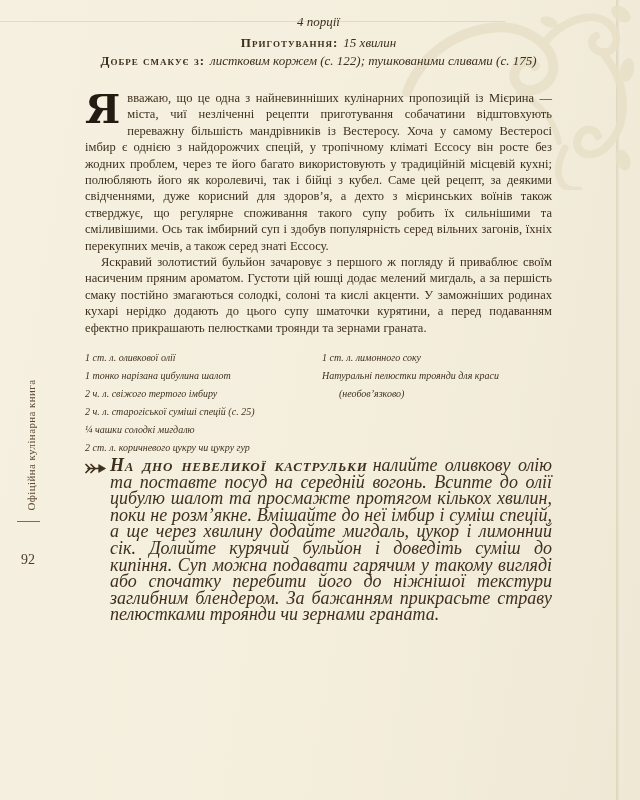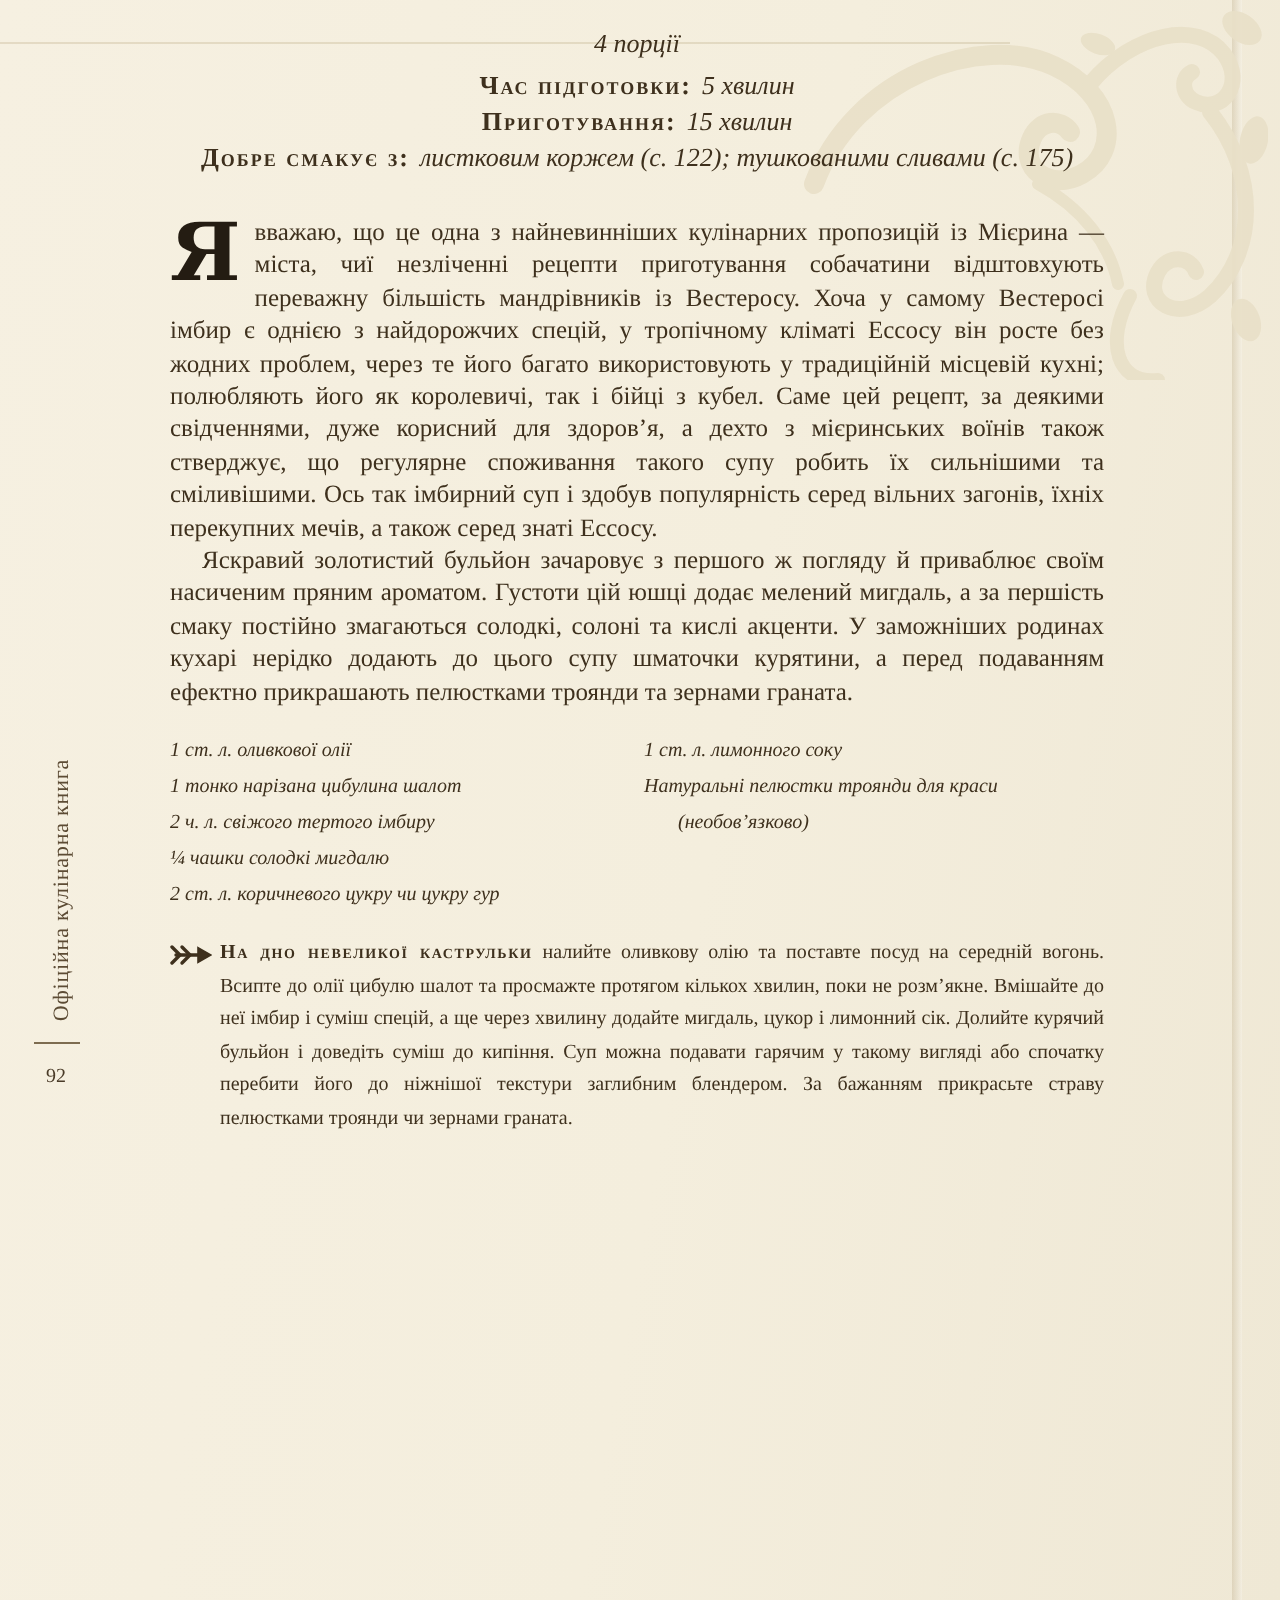--- a/index.html
+++ b/index.html
@@ -95,9 +95,6 @@
     <div class="meta">
       <div class="servings">4 порції</div>
       <div class="meta-line">
-        <span class="meta-label">Час підготовки:</span><span class="meta-value">5 хвилин</span>
-      </div>
-      <div class="meta-line">
         <span class="meta-label">Приготування:</span><span class="meta-value">15 хвилин</span>
       </div>
       <div class="meta-line">

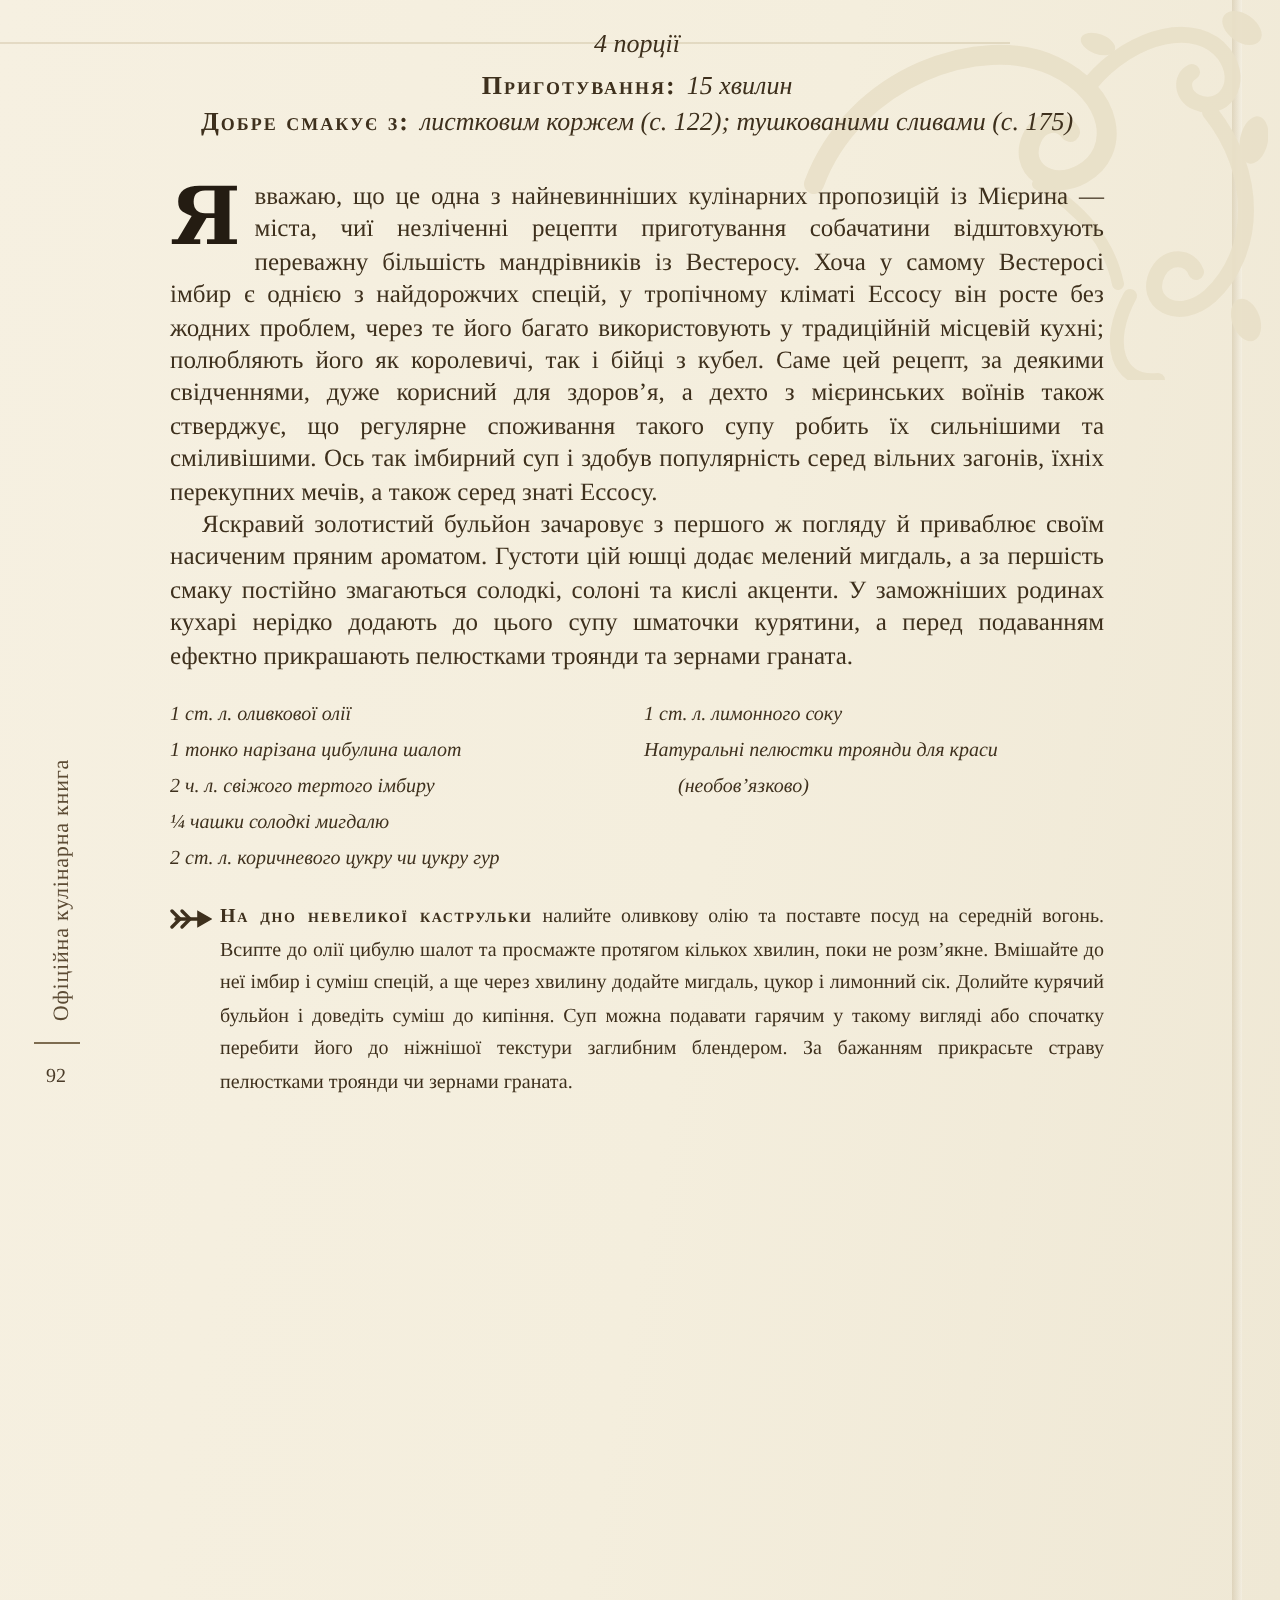--- a/index.html
+++ b/index.html
@@ -113,6 +113,7 @@
         <li class="ing-item">1 ст. л. оливкової олії</li>
         <li class="ing-item">1 тонко нарізана цибулина шалот</li>
         <li class="ing-item">2 ч. л. свіжого тертого імбиру</li>
+        <li class="ing-item">2 ч. л. старогіської суміші спецій (с. 25)</li>
         <li class="ing-item">¼ чашки солодкі мигдалю</li>
         <li class="ing-item">2 ст. л. коричневого цукру чи цукру гур</li>
       </ul>

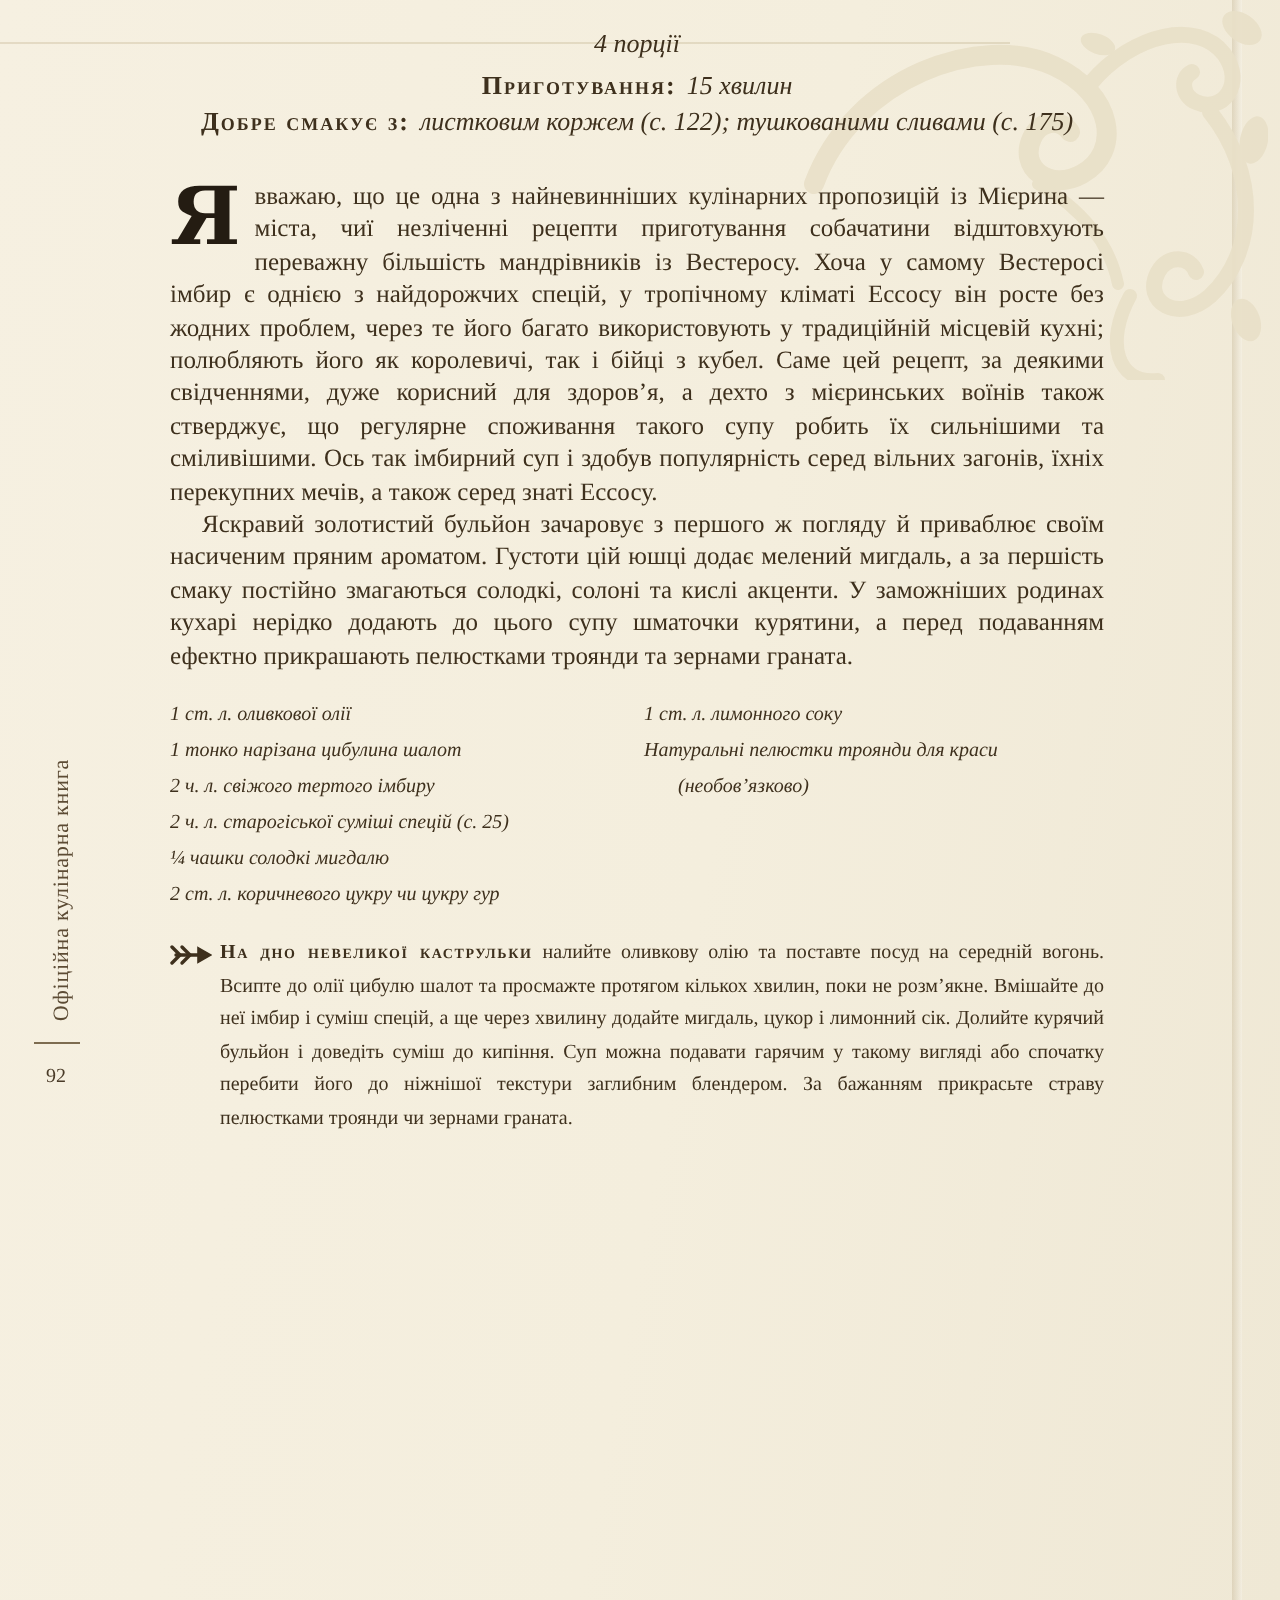--- a/index.html
+++ b/index.html
@@ -55,8 +55,8 @@
   .col-right { flex:1; }
   .ing-item { line-height:18px; padding-left:17px; text-indent:-17px; }
   .instructions {
-    position:relative; margin-top:12px; padding-left:25px;
-    font-size:10px; line-height:16.6px; text-align:justify;
+    position:relative; padding-left:25px;
+    font-size:18px; line-height:16.6px; text-align:justify;font-style:italic;
   }
   .arrow-wrap { position:absolute; left:0; top:3px; }
   .inst-lead { font-variant:small-caps; letter-spacing:0.8px; font-weight:bold; margin-right:5px; }

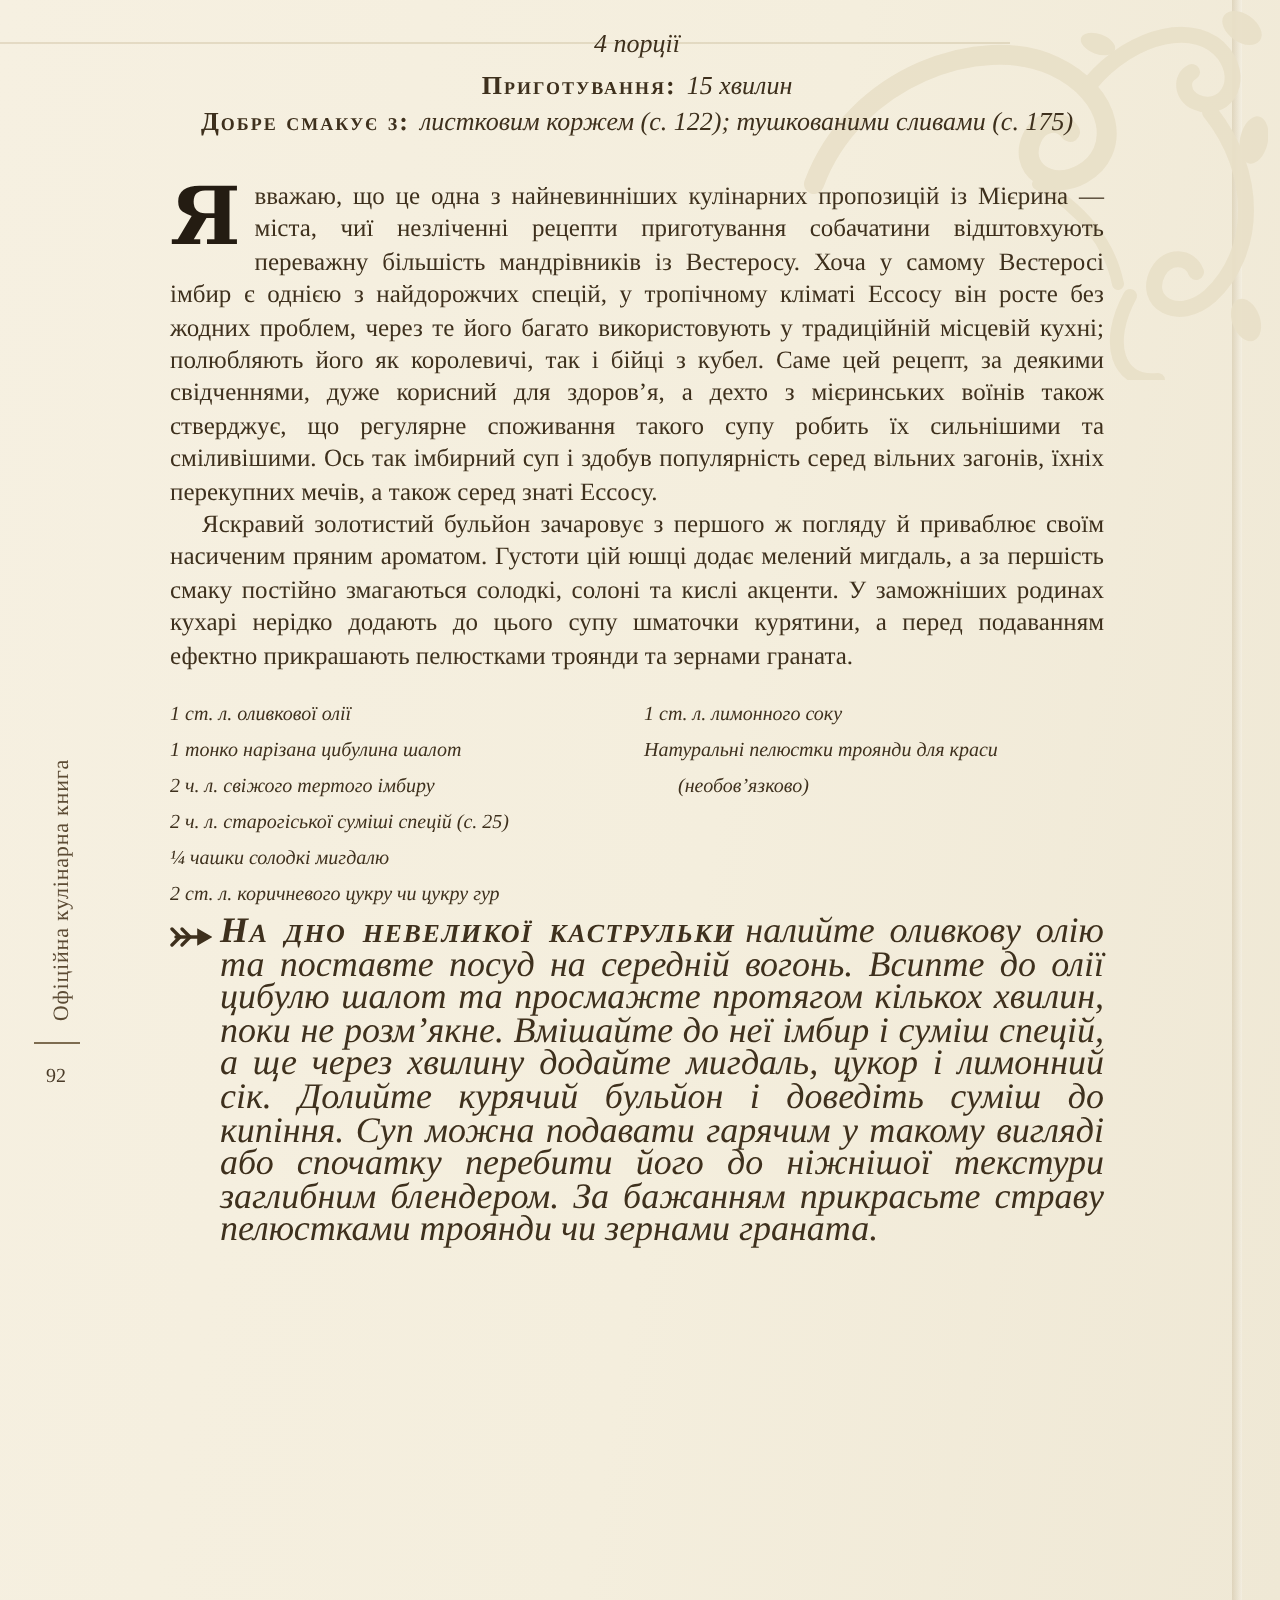--- a/index.html
+++ b/index.html
@@ -28,8 +28,8 @@
   }
   .sidebar-rule { position:absolute; left:17px; top:521px; width:23px; height:0;
     border-top:1.4px solid #7d6c50; }
-  .page-number { position:absolute; left:28px; top:533px; transform:translateX(-50%);
-    font-size:10px; color:#4a3b28;text-align:right; }
+  .page-number { position:absolute; left:28px; top:552px; transform:translateX(-50%);
+    font-size:14px; color:#4a3b28;text-align:right; }
   
   .content { position:absolute; left:85px; top:0; width:467px; }
   .title {

